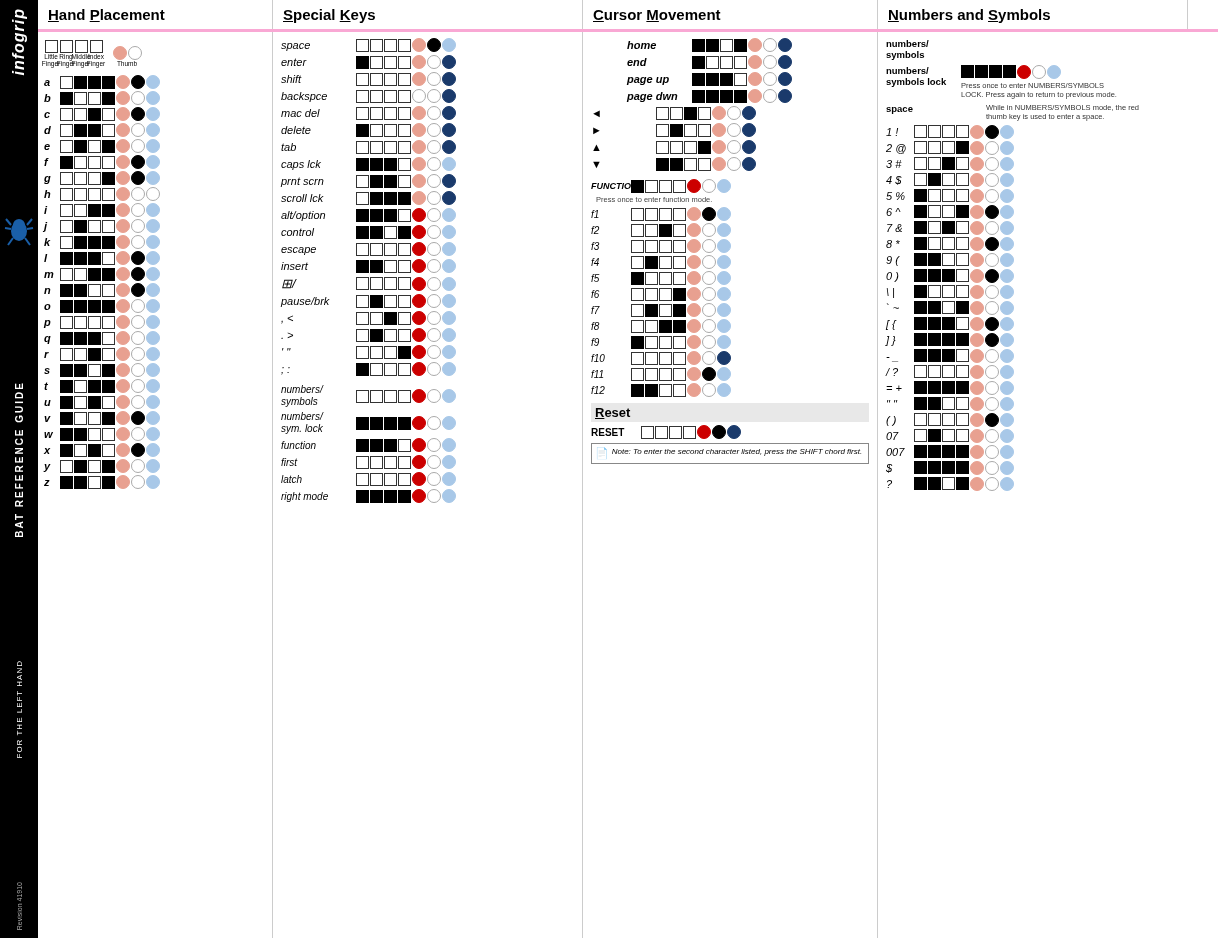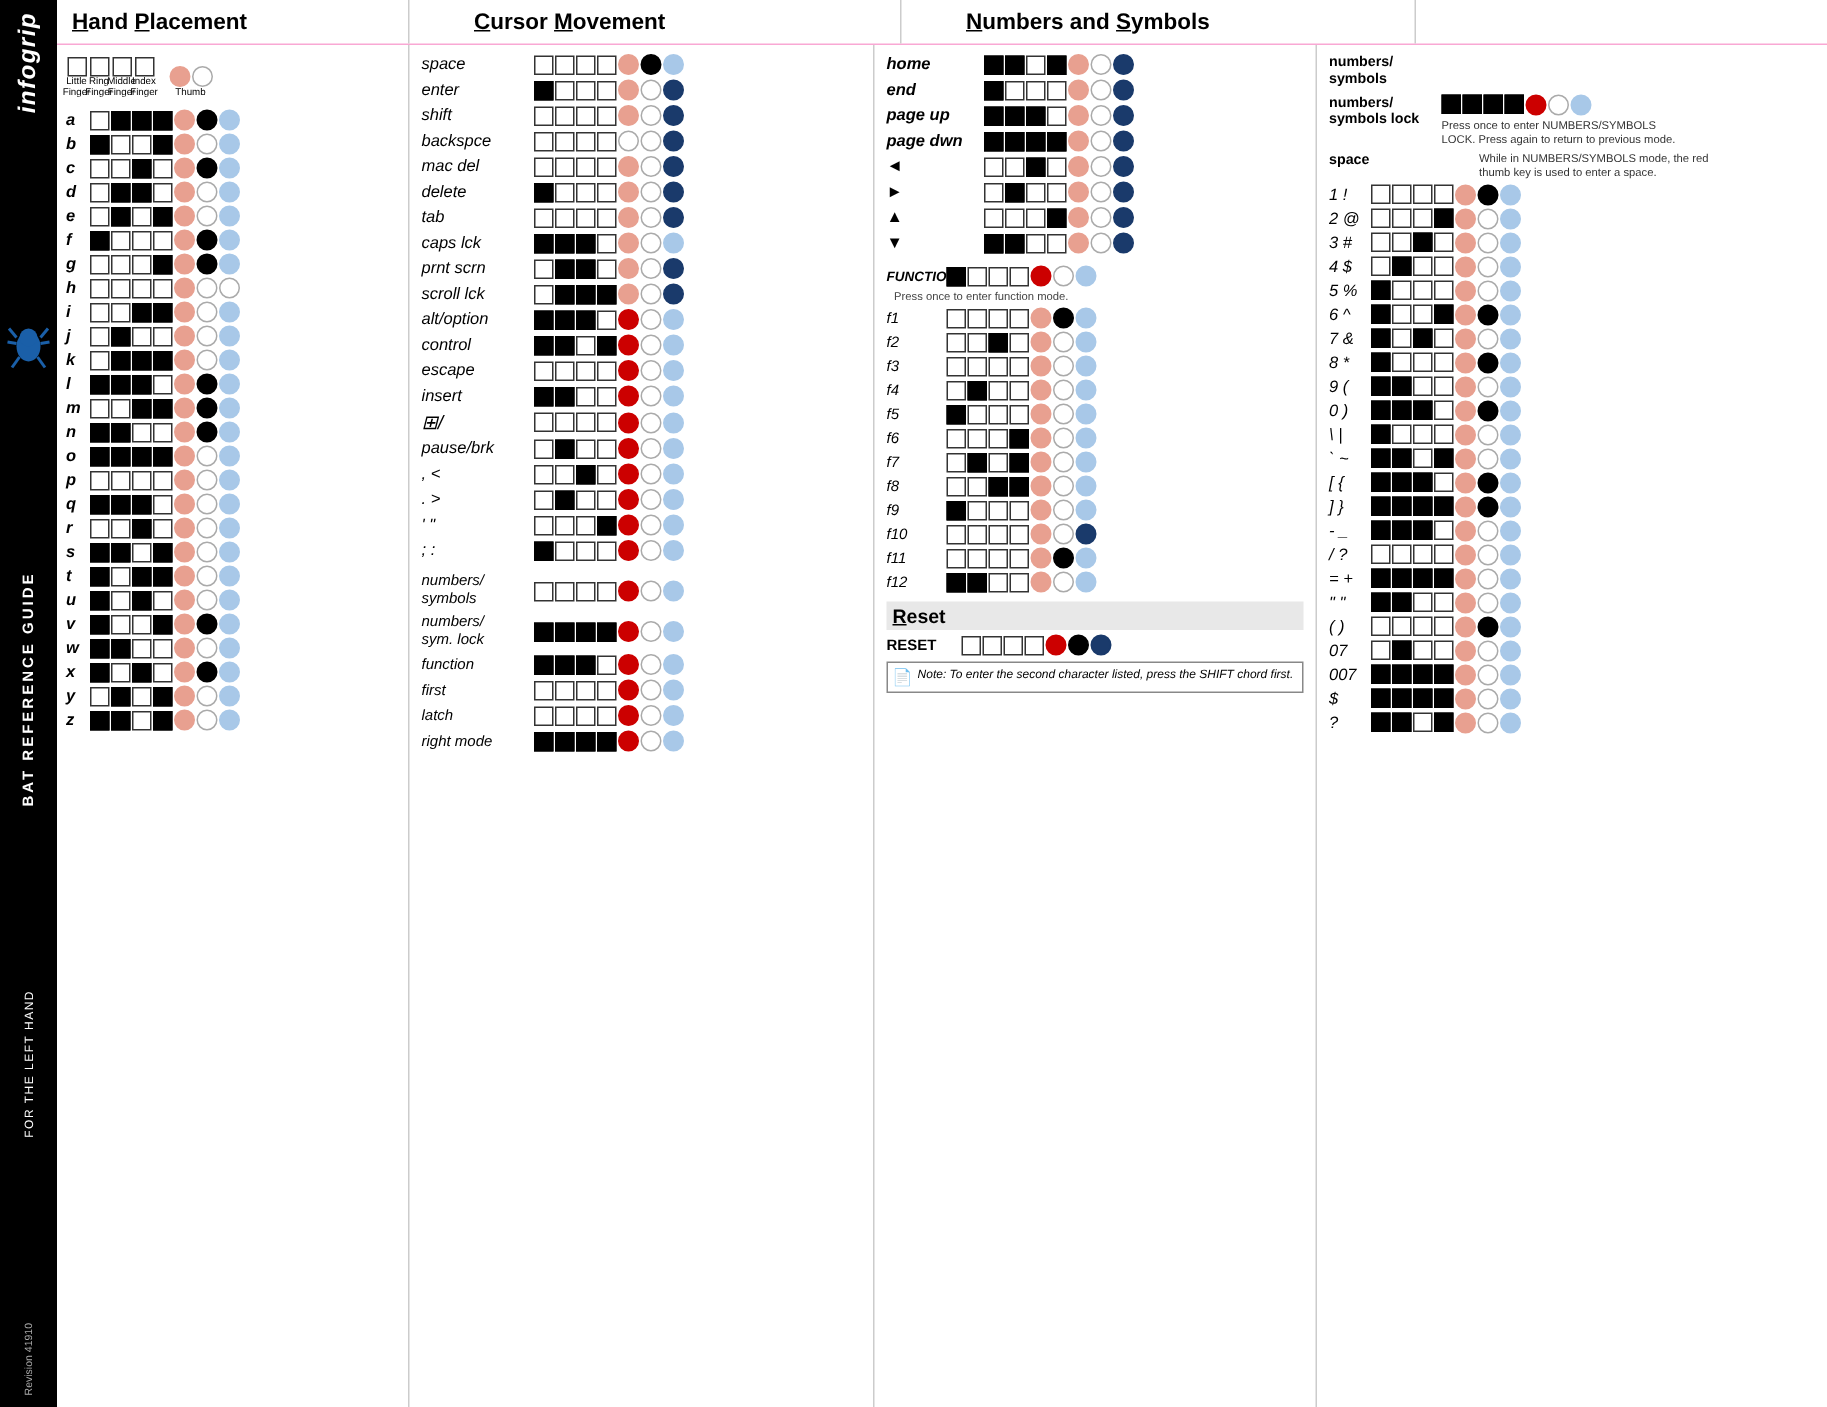--- a/index.html
+++ b/index.html
@@ -34,8 +34,7 @@
     
     .sections-row {
       display: flex;
-      border-bottom: 1px solid #f9a8d4;
-      gap: 33px;
+      border-bottom: 3px solid #f9a8d4;
     }
     .section-header {
       padding: 6px 10px;

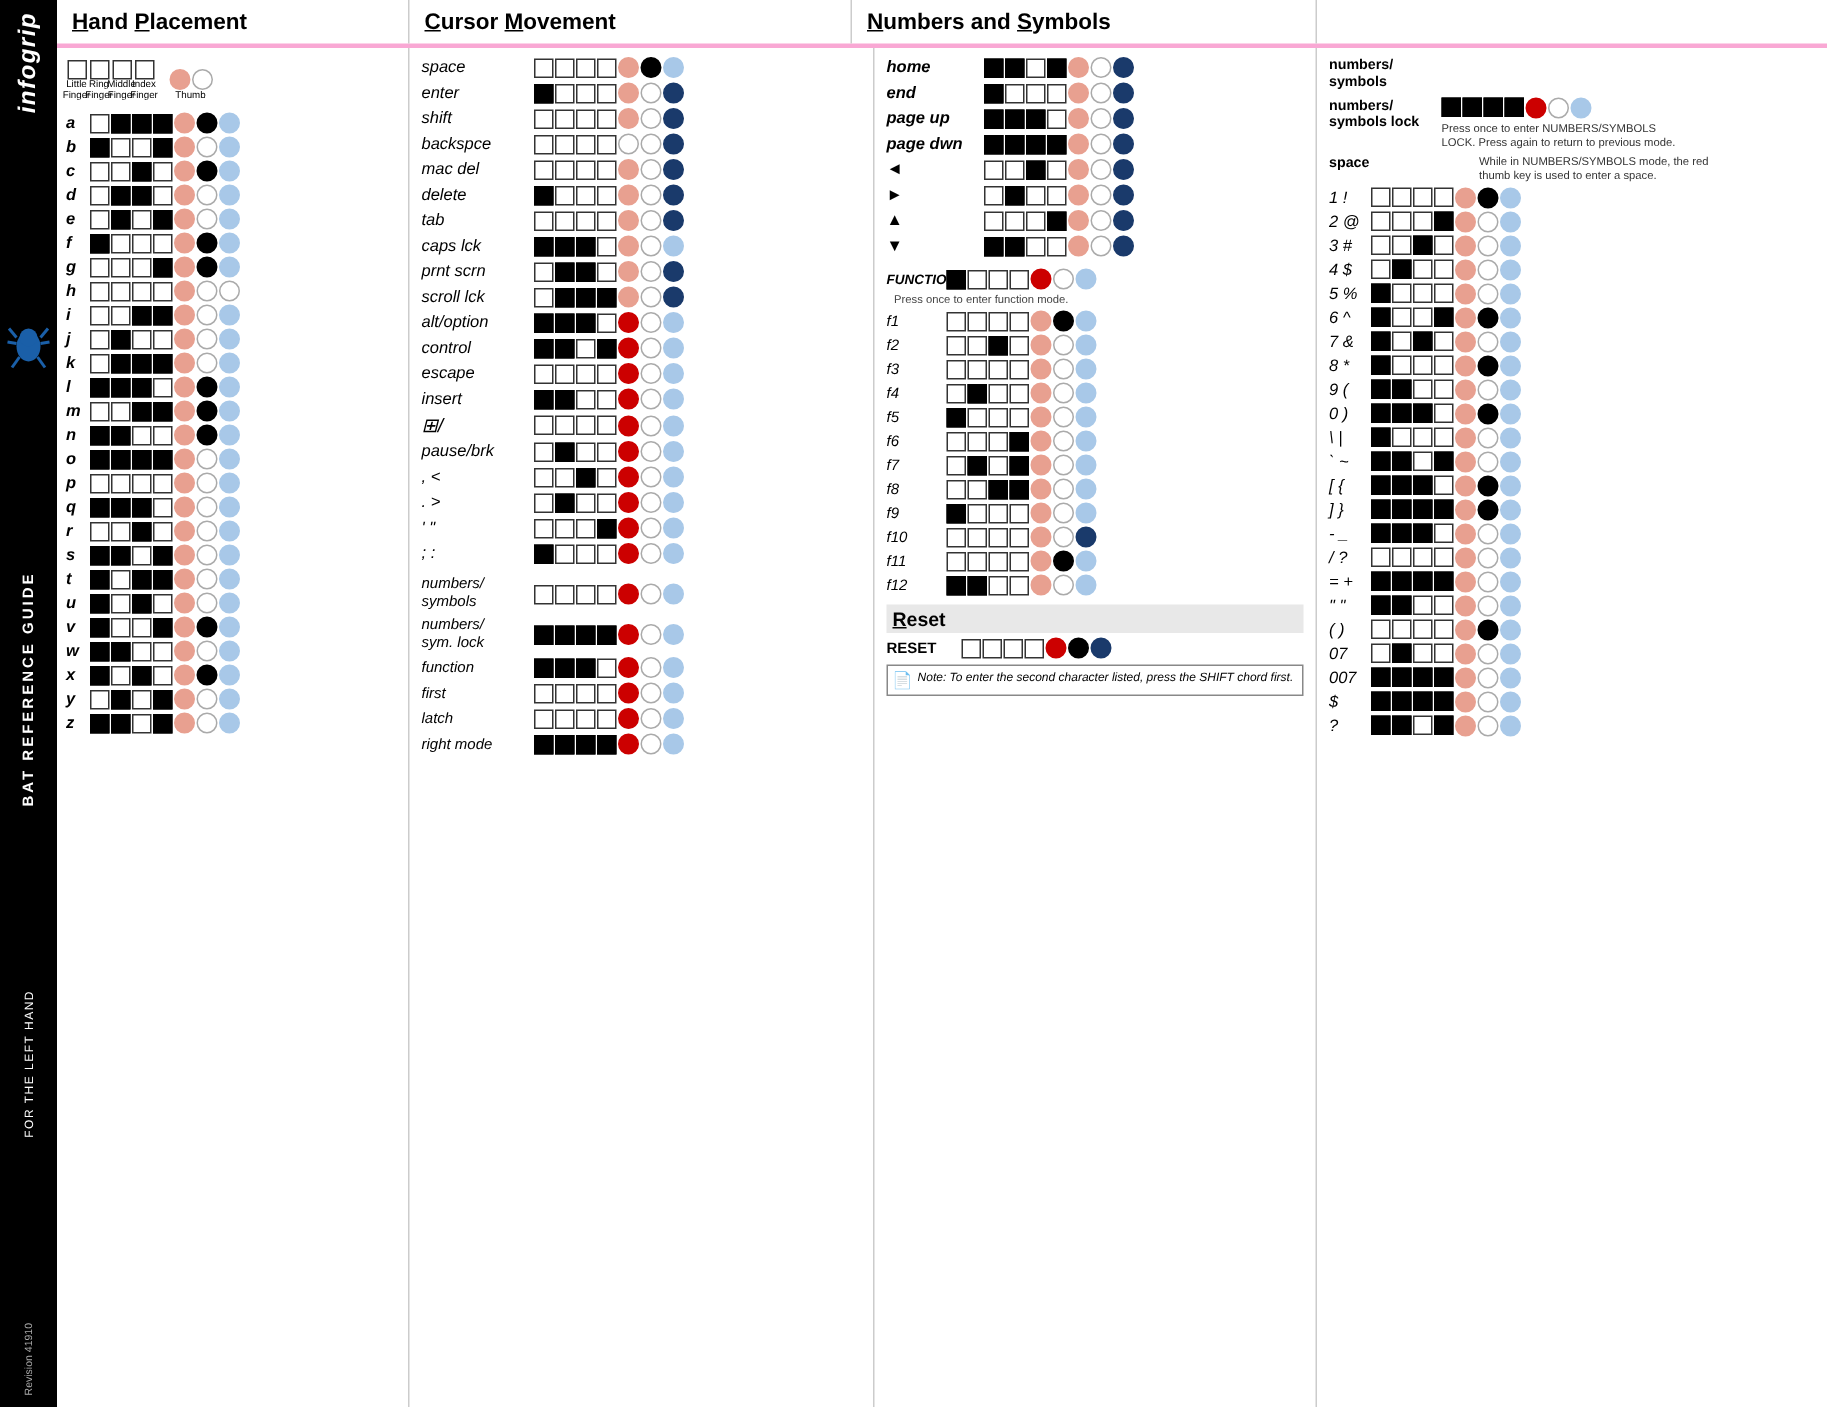--- a/index.html
+++ b/index.html
@@ -294,6 +294,9 @@
     <div class="section-header hand">
       <span class="first-letter">H</span>and <span class="first-letter">P</span>lacement
     </div>
+    <div class="section-header special">
+      <span class="first-letter">S</span>pecial <span class="first-letter">K</span>eys
+    </div>
     <div class="section-header cursor">
       <span class="first-letter">C</span>ursor <span class="first-letter">M</span>ovement
     </div>

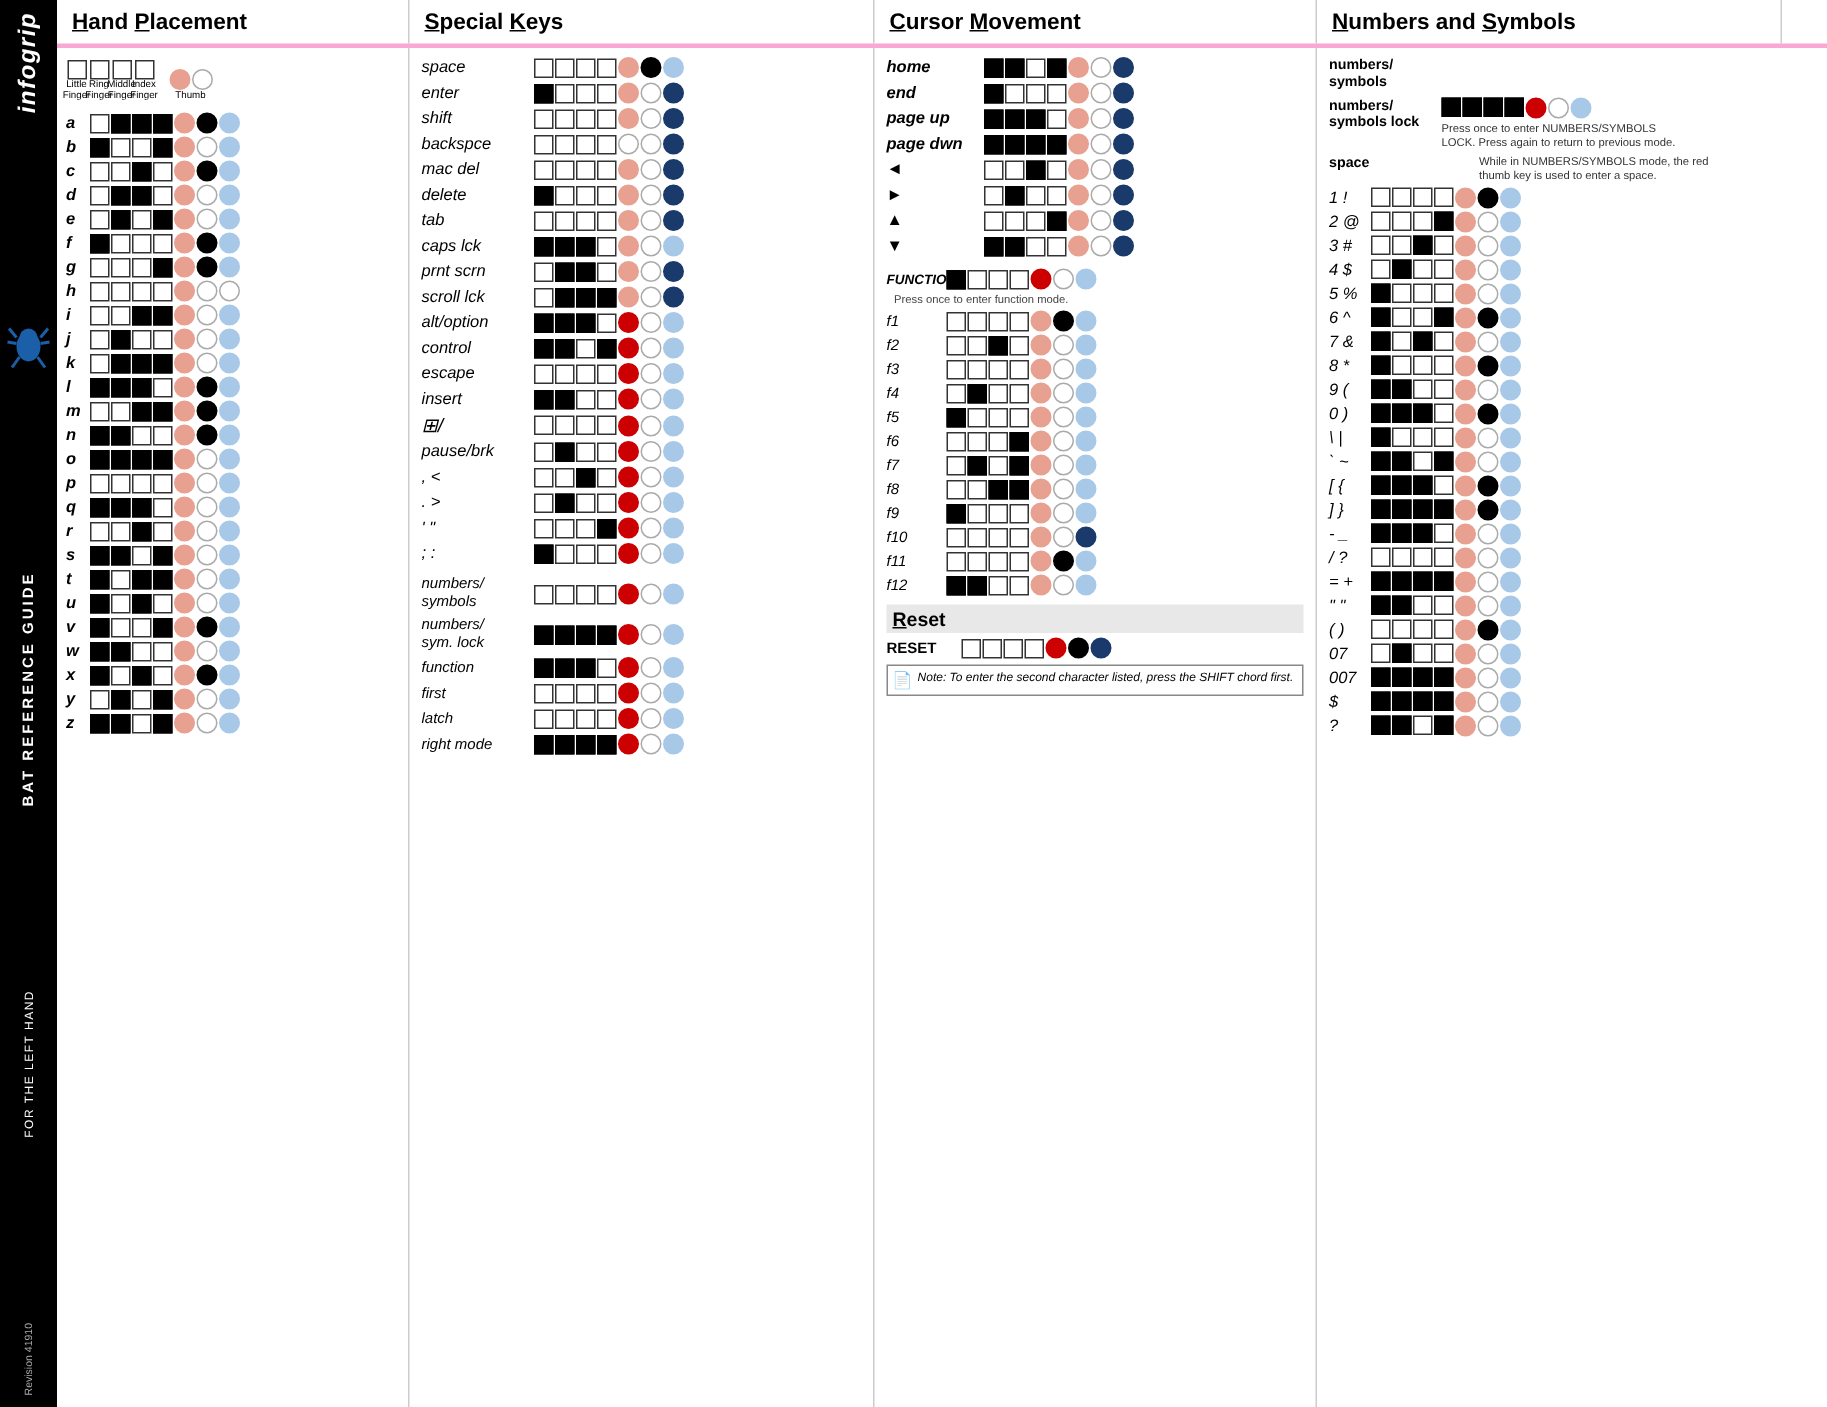--- a/index.html
+++ b/index.html
@@ -179,7 +179,7 @@
       font-size: 11px;
       font-style: italic;
     }
-    .cr-label.bold { font-weight: bold; }
+    .cr-label.bold { font-weight: bold; margin-left: 36px; }
 
     
     .fk-section {

